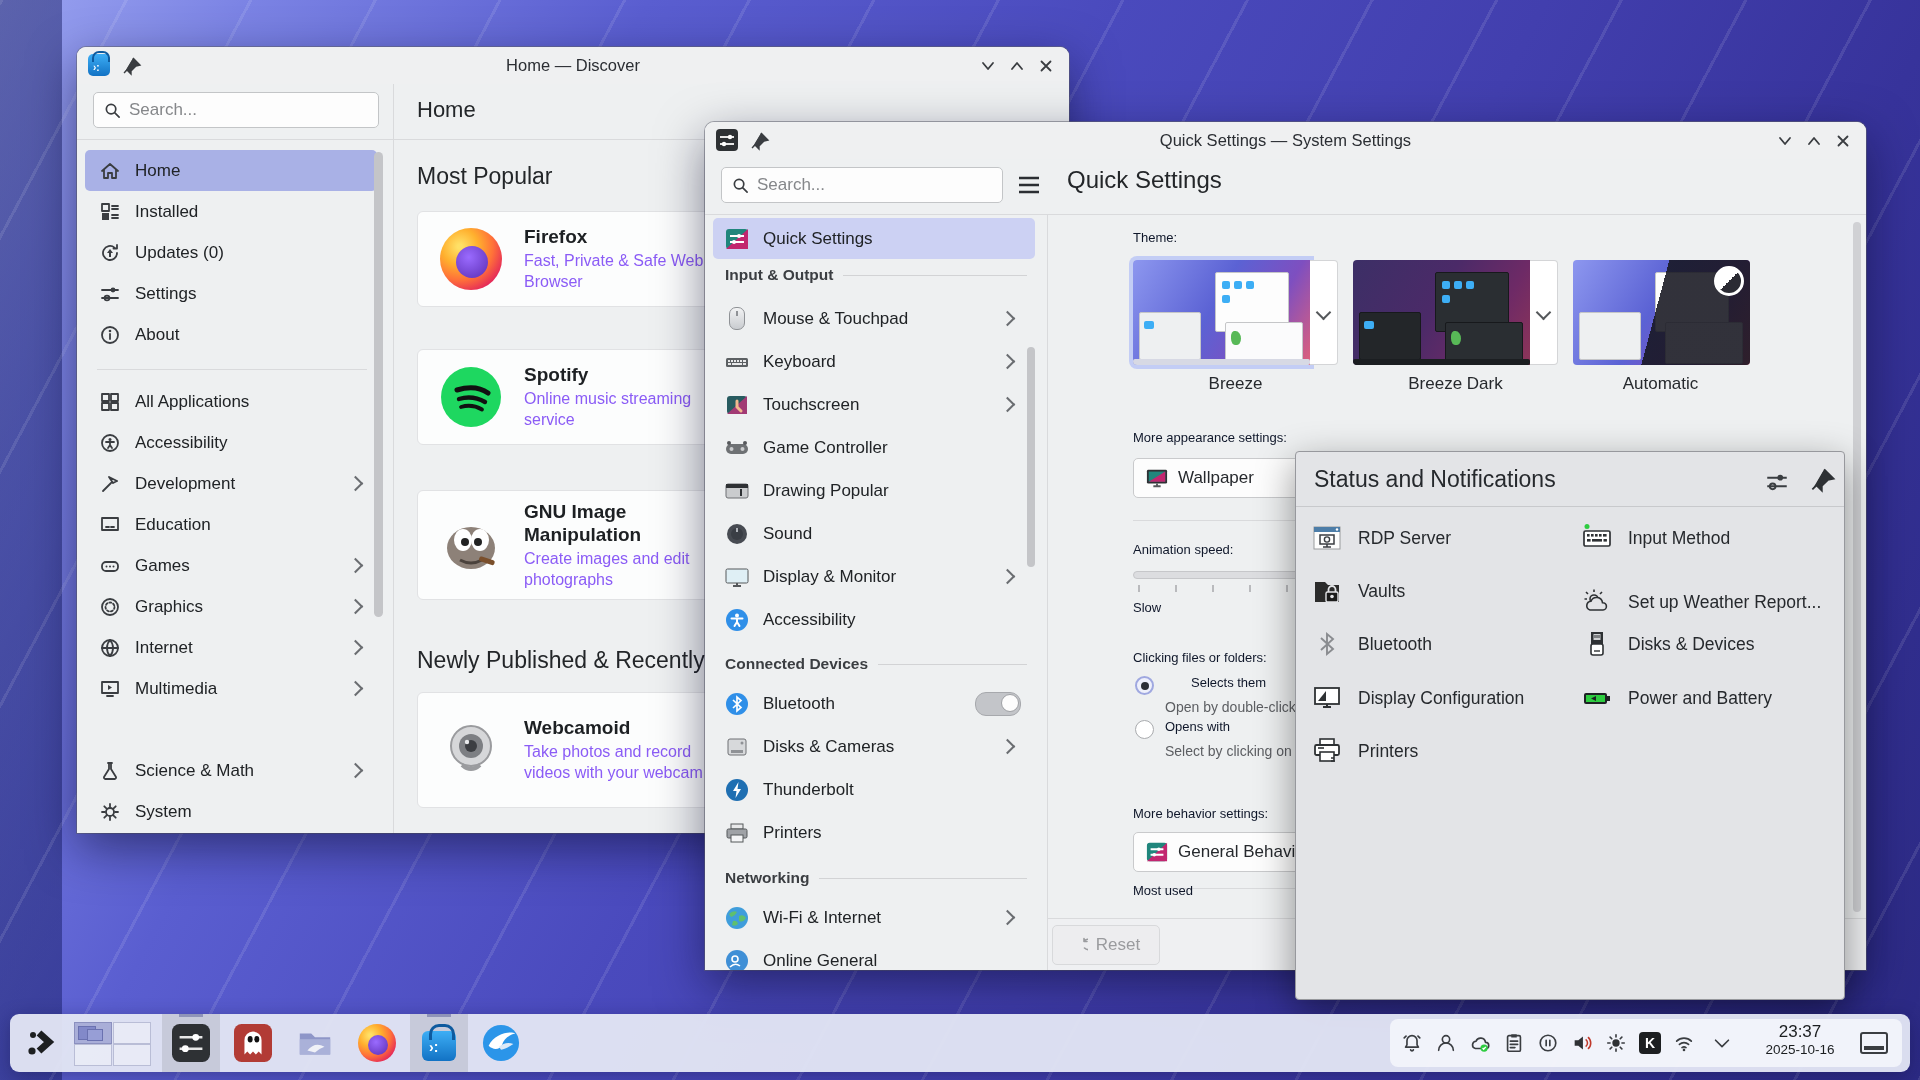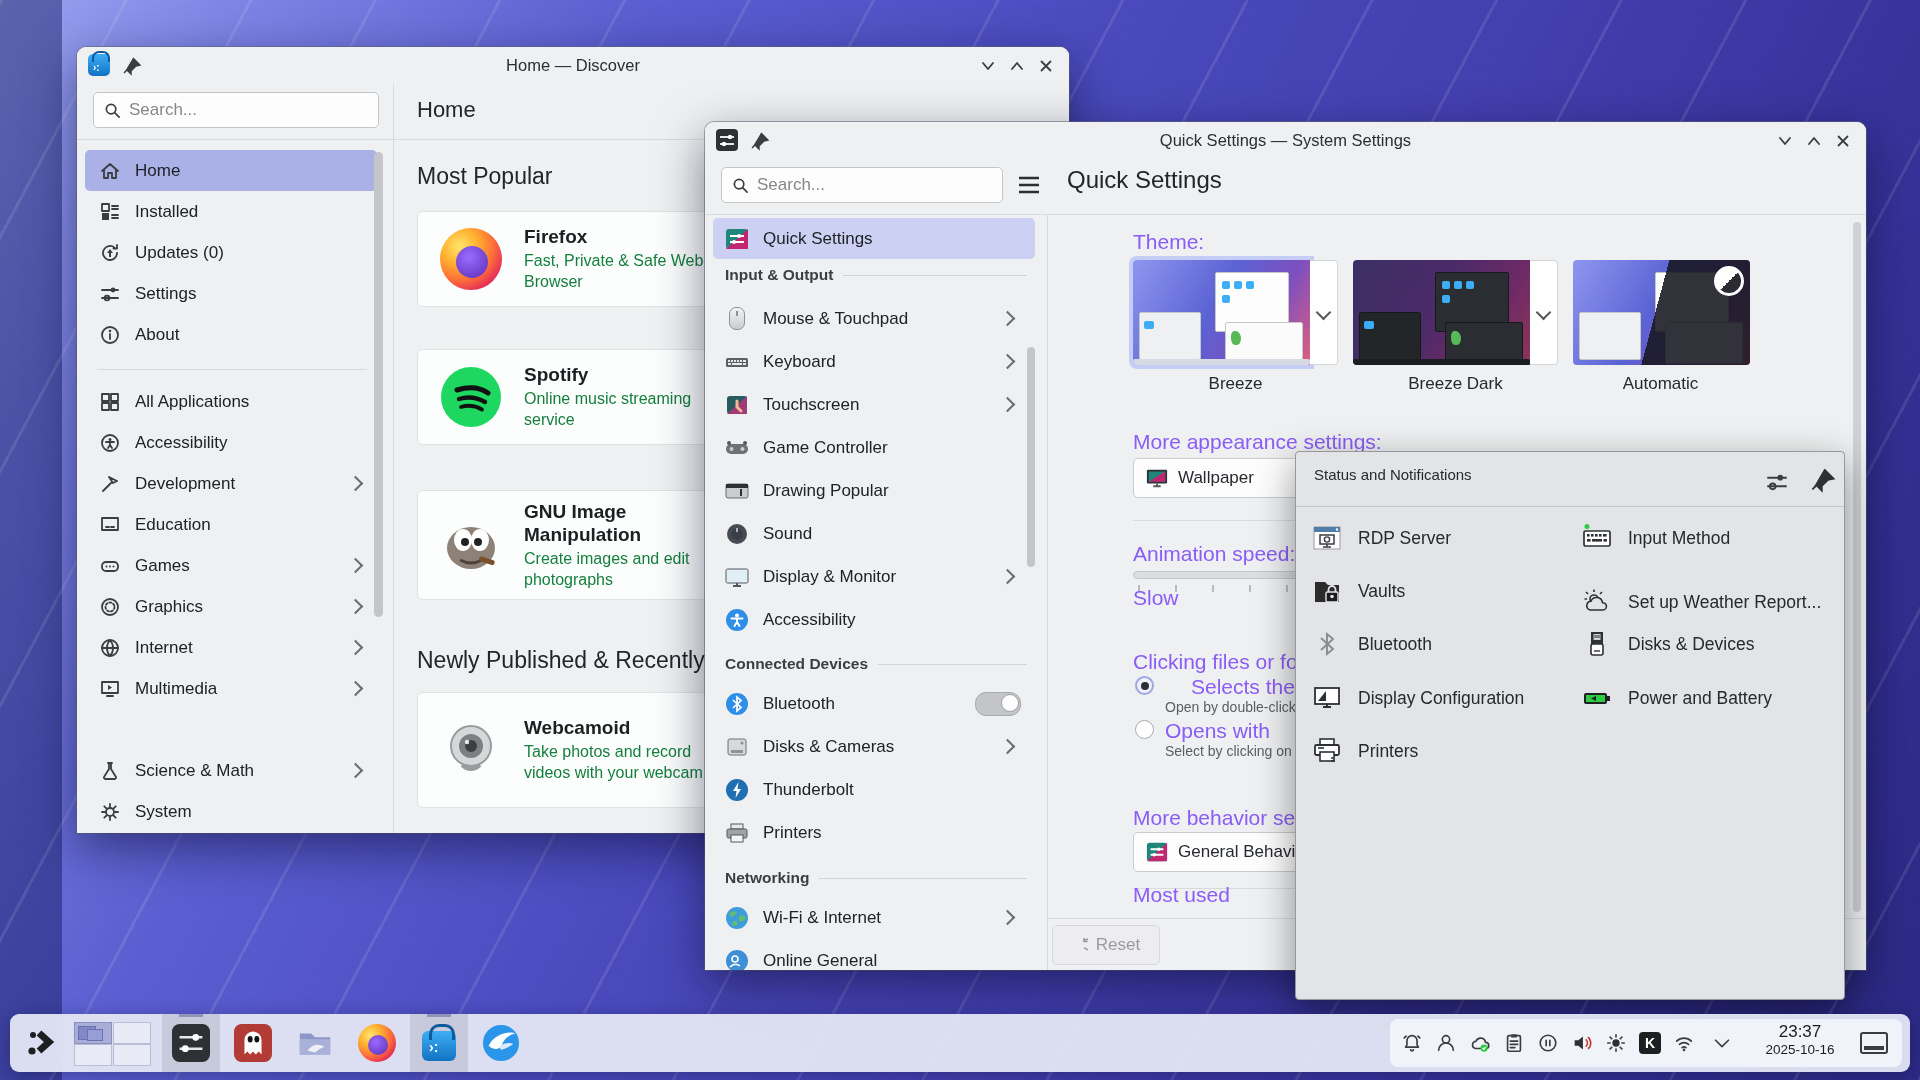--- a/index.html
+++ b/index.html
@@ -48,7 +48,7 @@
   .ghead:after{content:"";flex:1;height:1px;background:#d2d3d5;}
   .icbox{width:24px;height:24px;flex:none;display:flex;align-items:center;justify-content:center;}
   
-  .flabel{position:absolute;font-size:21px;color:#8b5cf6;}
+  .flabel{position:absolute;font-size:13px;color:#0f172a;}
   .theme-card{position:absolute;top:138px;}
   .thumb{width:177px;height:105px;border-radius:4px 0 0 4px;position:relative;overflow:hidden;
     background:linear-gradient(120deg,#8d97ef 0%,#5b62d4 45%,#7e4fc0 72%,#e0607a 100%);}

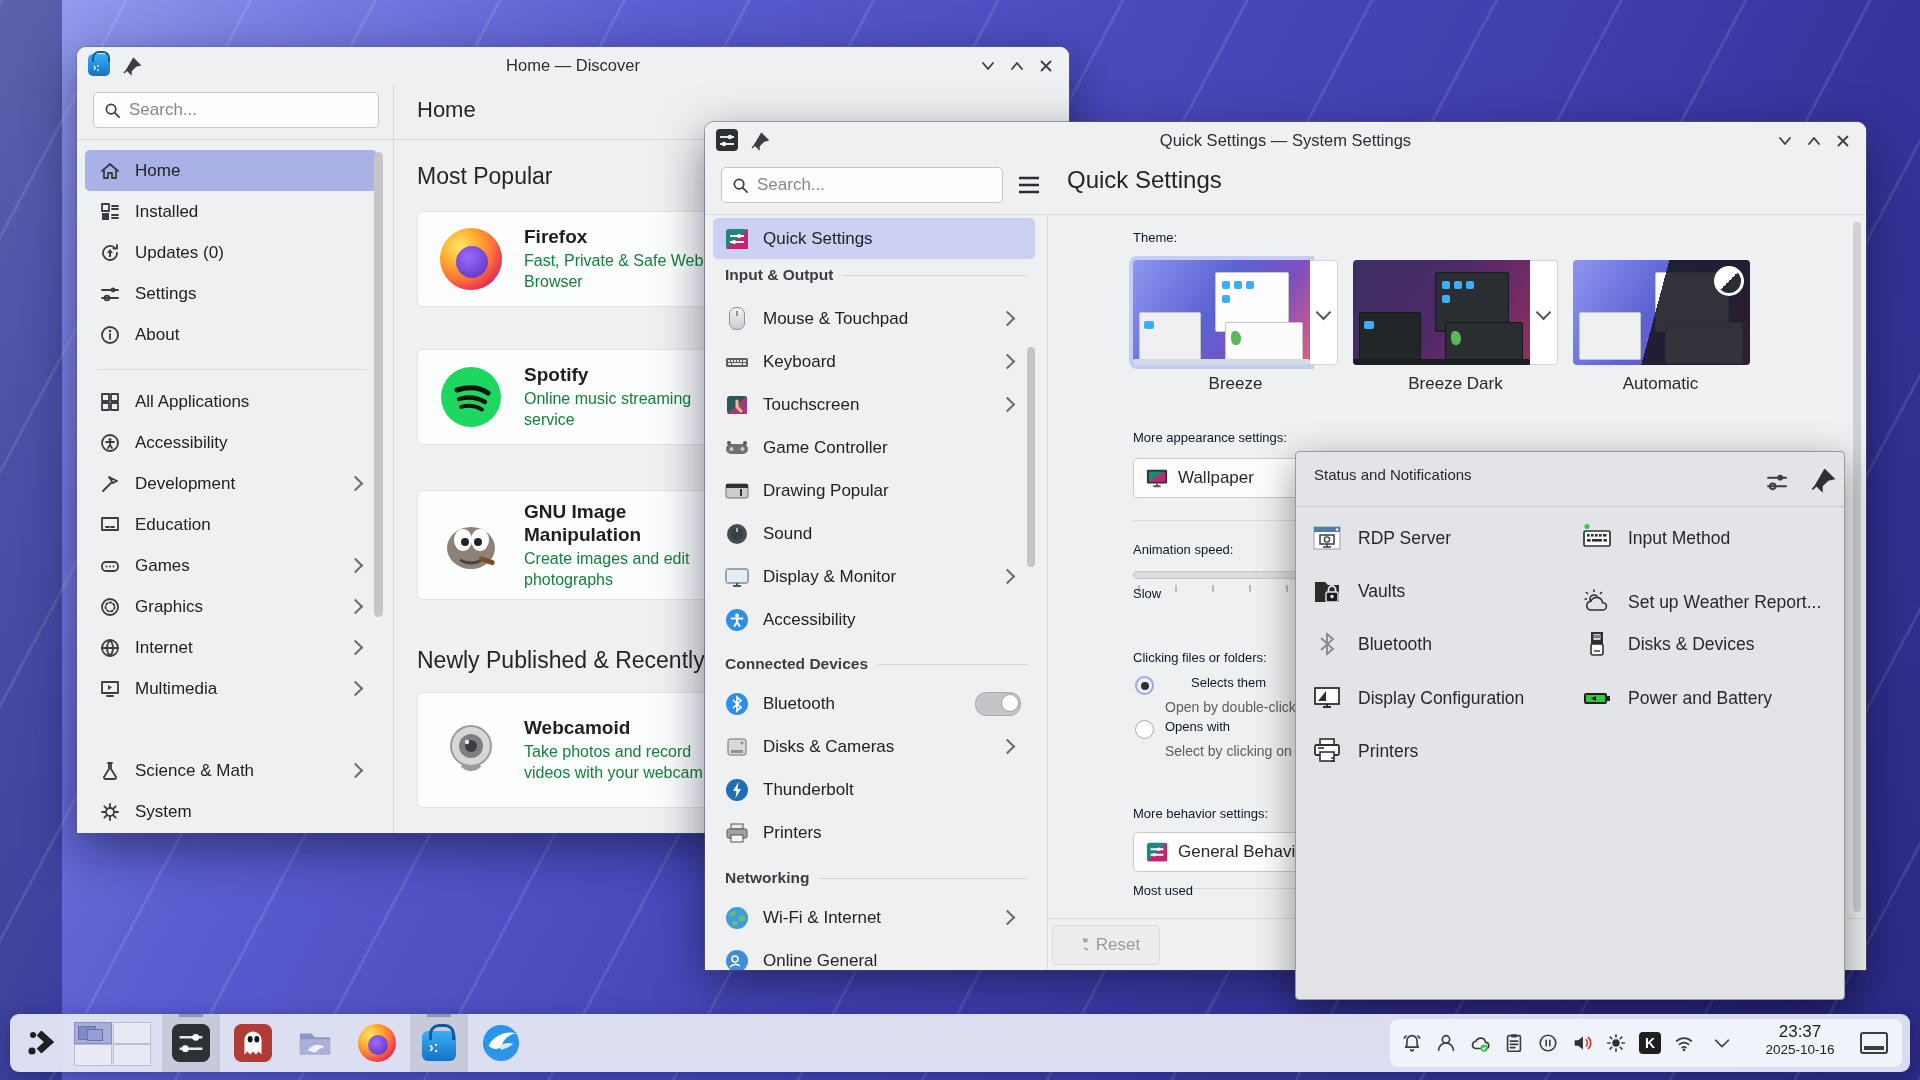--- a/index.html
+++ b/index.html
@@ -37,7 +37,7 @@
   .card{position:absolute;left:340px;width:556px;background:#fcfdfd;border:1px solid #e1e2e4;border-radius:6px;
     display:flex;align-items:center;gap:22px;padding-left:22px;box-sizing:border-box;}
   .card .appname{font-size:19px;font-weight:bold;color:#1d2023;width:220px;line-height:1.22;}
-  .card .appdesc{font-size:16px;color:#15803d;width:185px;line-height:1.3;margin-top:3px;}
+  .card .appdesc{font-size:16px;color:#8b5cf6;width:185px;line-height:1.3;margin-top:3px;}
   
   .s-item{position:absolute;left:8px;width:322px;height:41px;border-radius:5px;display:flex;align-items:center;
     gap:14px;padding-left:12px;box-sizing:border-box;font-size:17px;color:#202326;}

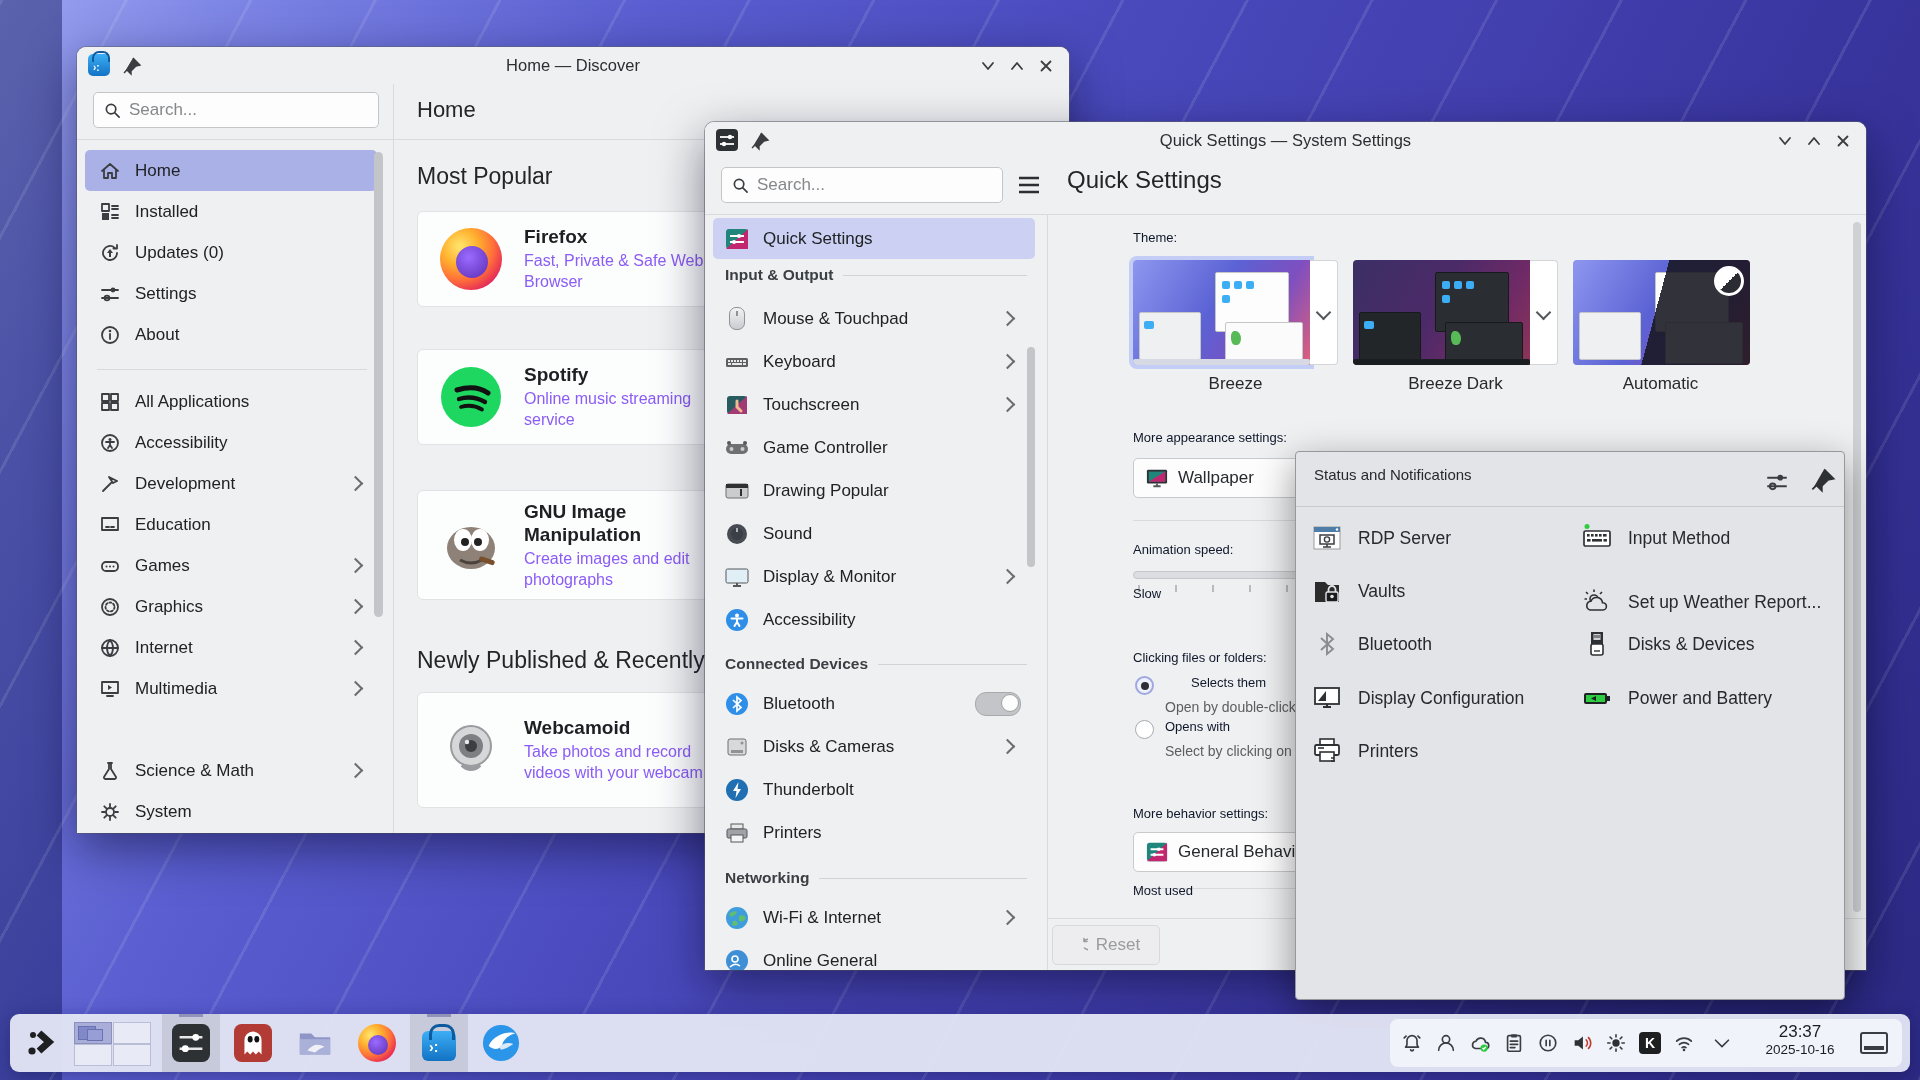--- a/index.html
+++ b/index.html
@@ -667,7 +667,7 @@
   </div>
 
   <div id="popup">
-    <div class="abs" style="left:18px;top:14px;font-size:15px;color:#26292d;">Status and Notifications</div>
+    <div class="abs" style="left:18px;top:14px;font-size:23px;color:#26292d;">Status and Notifications</div>
     <svg class="abs" style="left:468px;top:17px;width:26px;height:26px;" viewBox="0 0 24 24">
       <path d="M3 8 H21 M3 16 H21" stroke="#3a3d41" stroke-width="1.8"></path>
       <circle cx="15" cy="8" r="2.6" fill="#3a3d41"></circle>

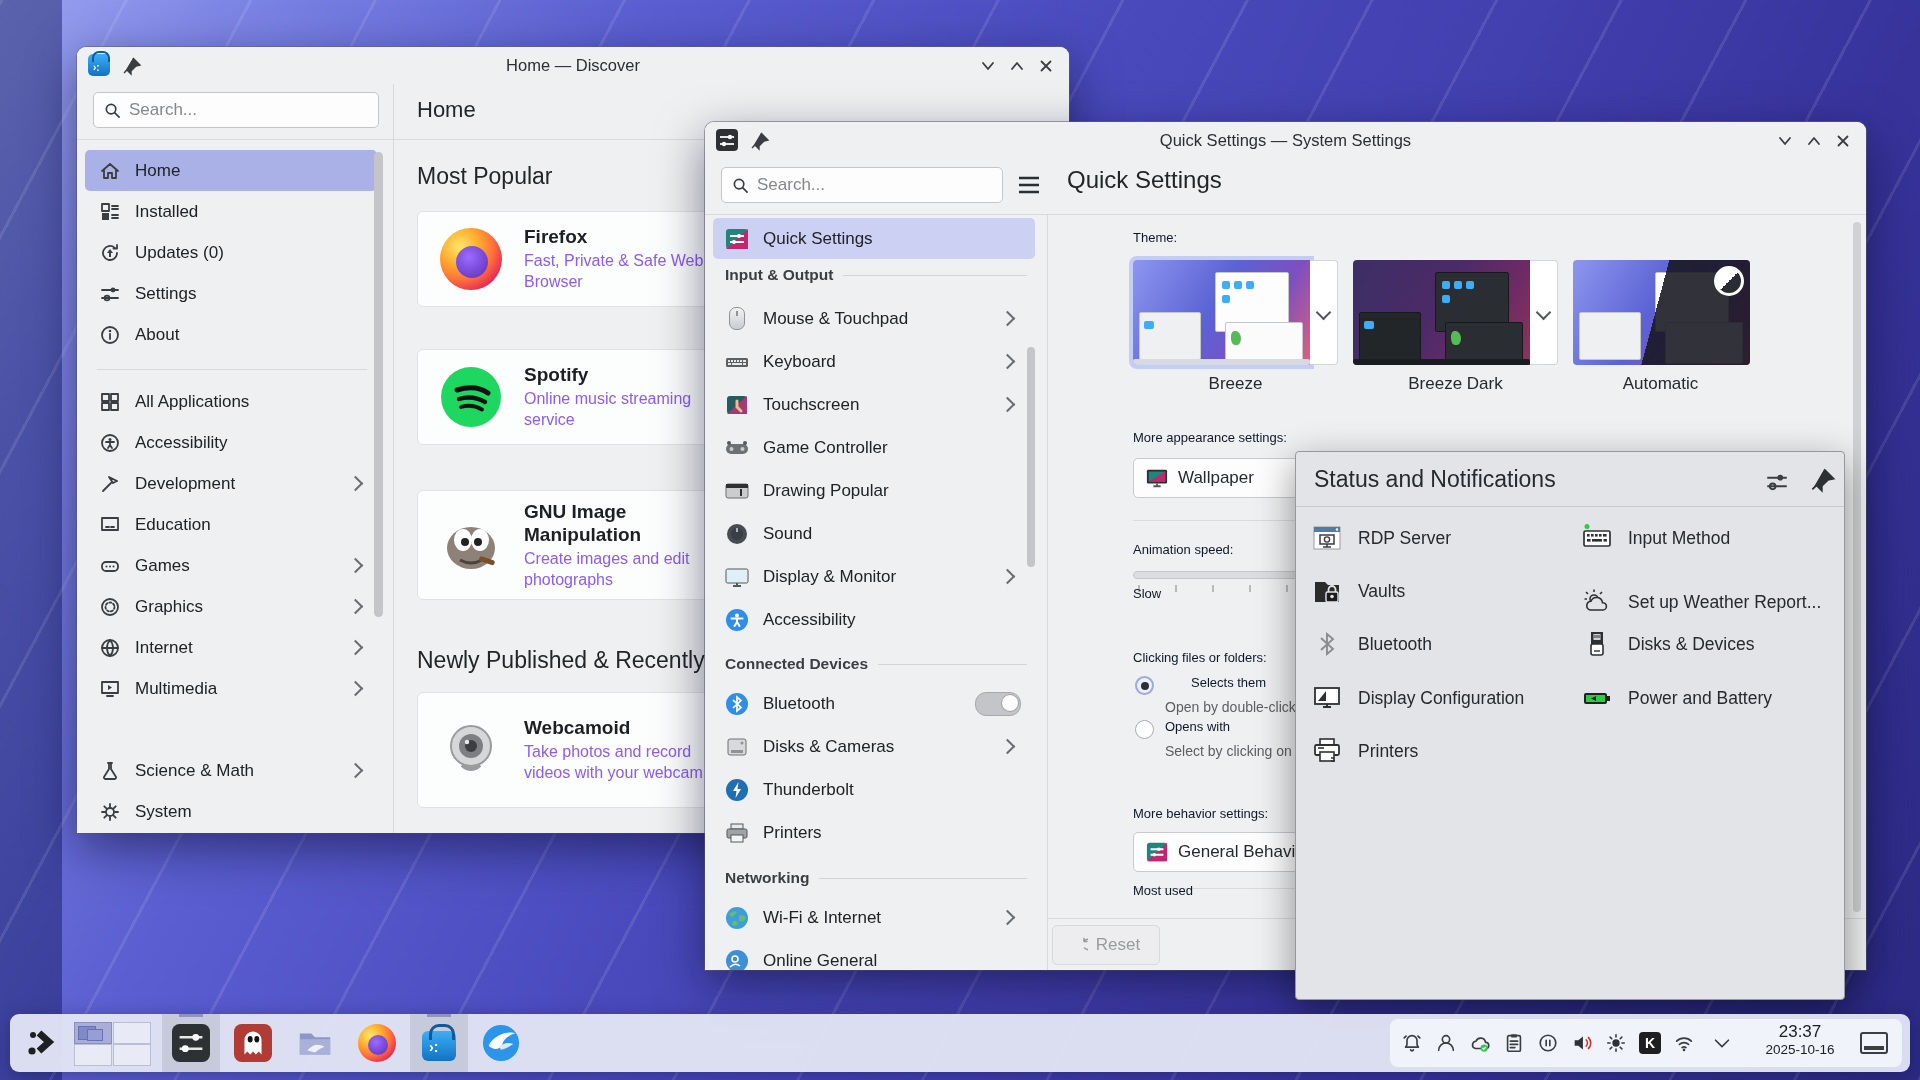--- a/index.html
+++ b/index.html
@@ -626,7 +626,7 @@
     <div class="tick" style="left:507px;top:463px;"></div>
     <div class="tick" style="left:544px;top:463px;"></div>
     <div class="tick" style="left:581px;top:463px;"></div>
-    <div class="flabel" style="left:428px;top:464px;">Slow</div>
+    <div class="flabel" style="left:428px;top:478px;">Slow</div>
 
     <div class="flabel" style="left:428px;top:528px;white-space:nowrap;">Clicking files or folders:</div>
 

